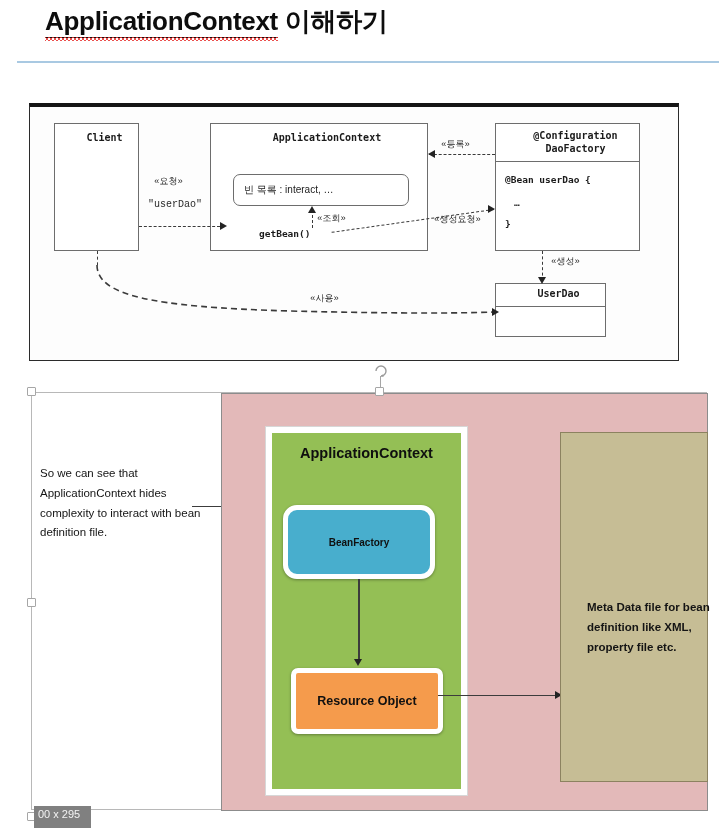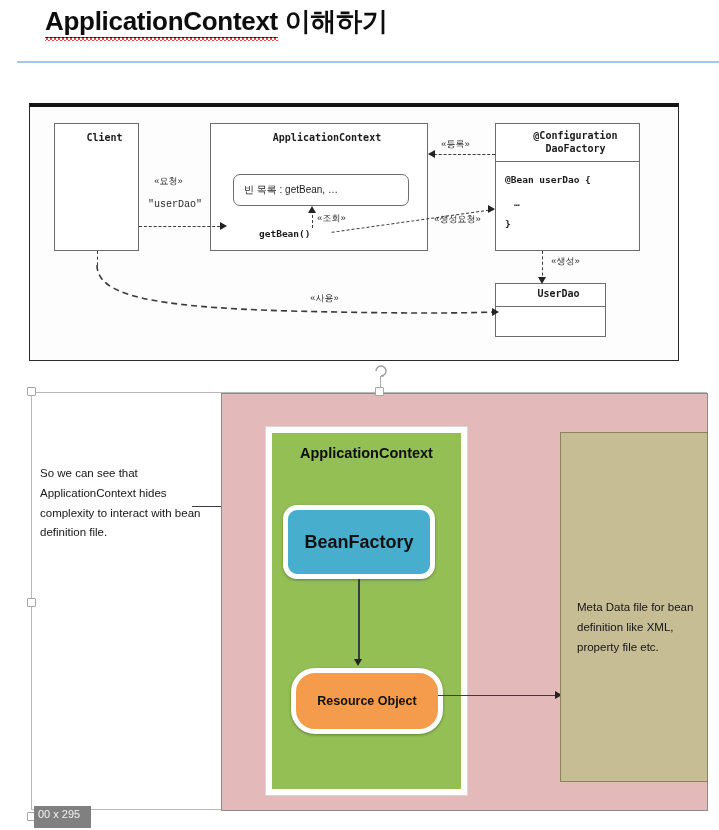--- a/index.html
+++ b/index.html
@@ -290,7 +290,7 @@
     <div class="uml-box" style="left:180px; top:16px; width:218px; height:128px;">
       <div class="uml-title" style="margin-top:8px;">ApplicationContext</div>
       <div style="position:absolute; left:22px; top:50px; width:176px; height:32px; border:1px solid #6d6d6d; border-radius:7px; display:flex; align-items:center;">
-        <span style="font-size:10px; color:#1b1b1b; padding-left:10px;">빈 목록 : getBean, …</span>
+        <span style="font-size:10px; color:#1b1b1b; padding-left:10px;">빈 목록 : interact, …</span>
       </div>
       <div class="mono-small" style="position:absolute; left:48px; top:104px;">getBean()</div>
 

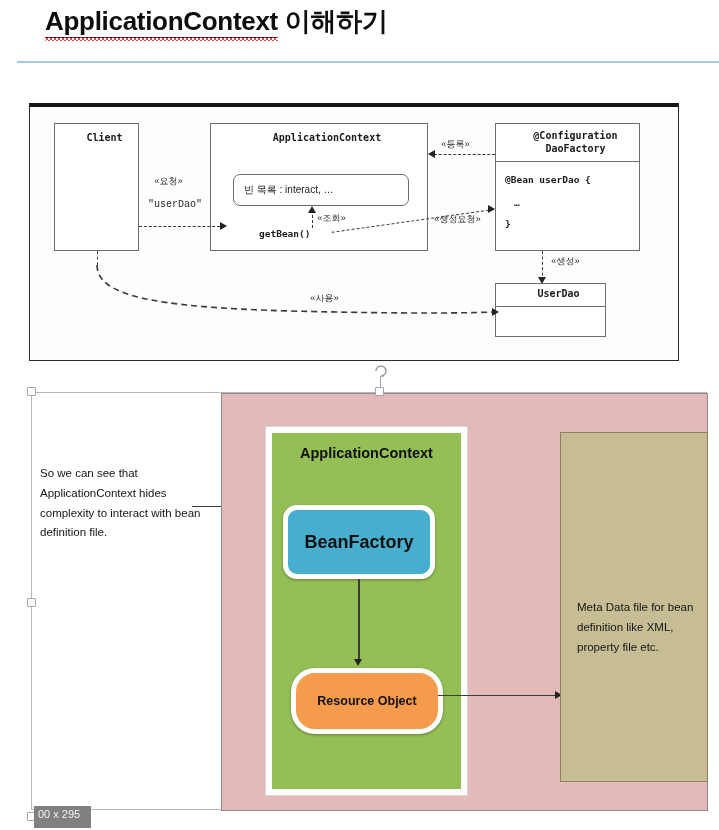--- a/index.html
+++ b/index.html
@@ -196,7 +196,7 @@
     display: flex; align-items: center; justify-content: center;
   }
   #beanfactory-label {
-    font-size: 18px; font-weight: bold; color: #101010;
+    font-size: 10px; font-weight: bold; color: #101010;
   }
   #resource-box {
     position: absolute;

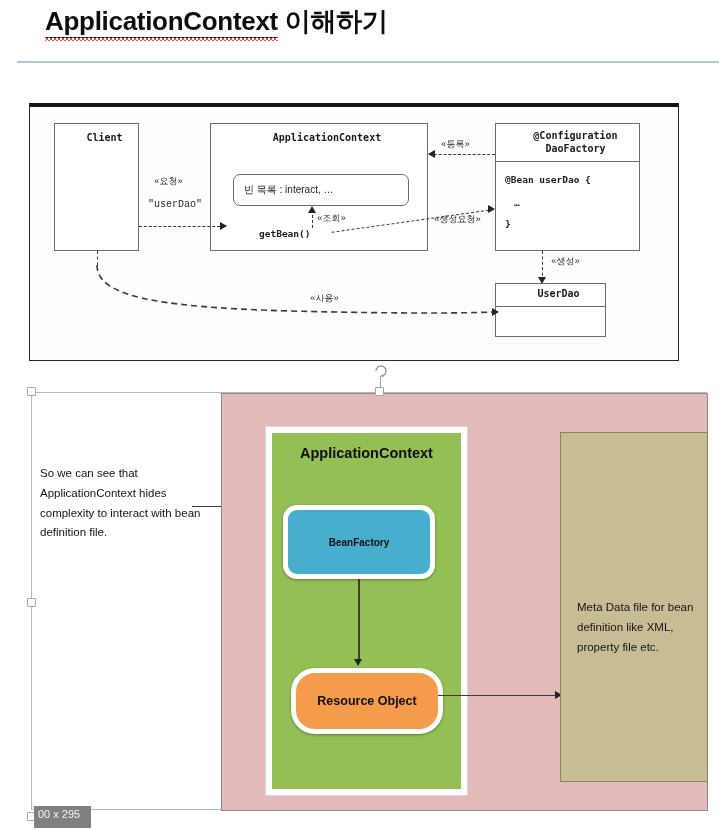--- a/index.html
+++ b/index.html
@@ -220,11 +220,12 @@
   }
   #metadata-text {
     position: absolute;
-    left: 16px; top: 165px;
+    left: 26px; top: 165px;
     width: 124px;
     font-size: 11.5px;
     line-height: 1.72;
     color: #141414;
+    font-weight: bold;
   }
   #explain-text {
     position: absolute;

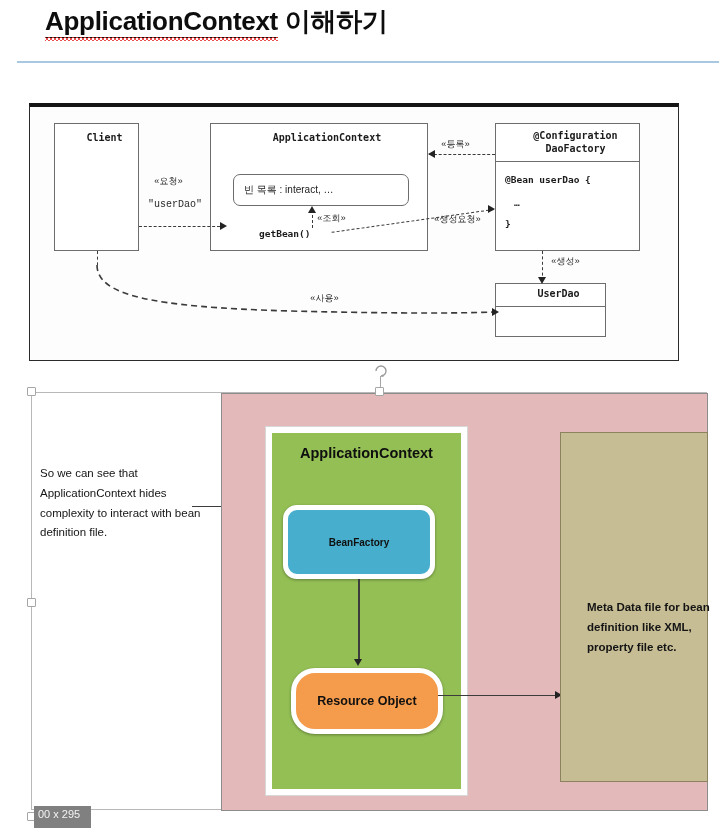--- a/index.html
+++ b/index.html
@@ -204,7 +204,7 @@
     width: 152px; height: 66px;
     background: #f59b4c;
     border: 5px solid #ffffff;
-    border-radius: 24px;
+    border-radius: 7px;
     box-shadow: 0 1px 3px rgba(0,0,0,.35);
     display: flex; align-items: center; justify-content: center;
   }

